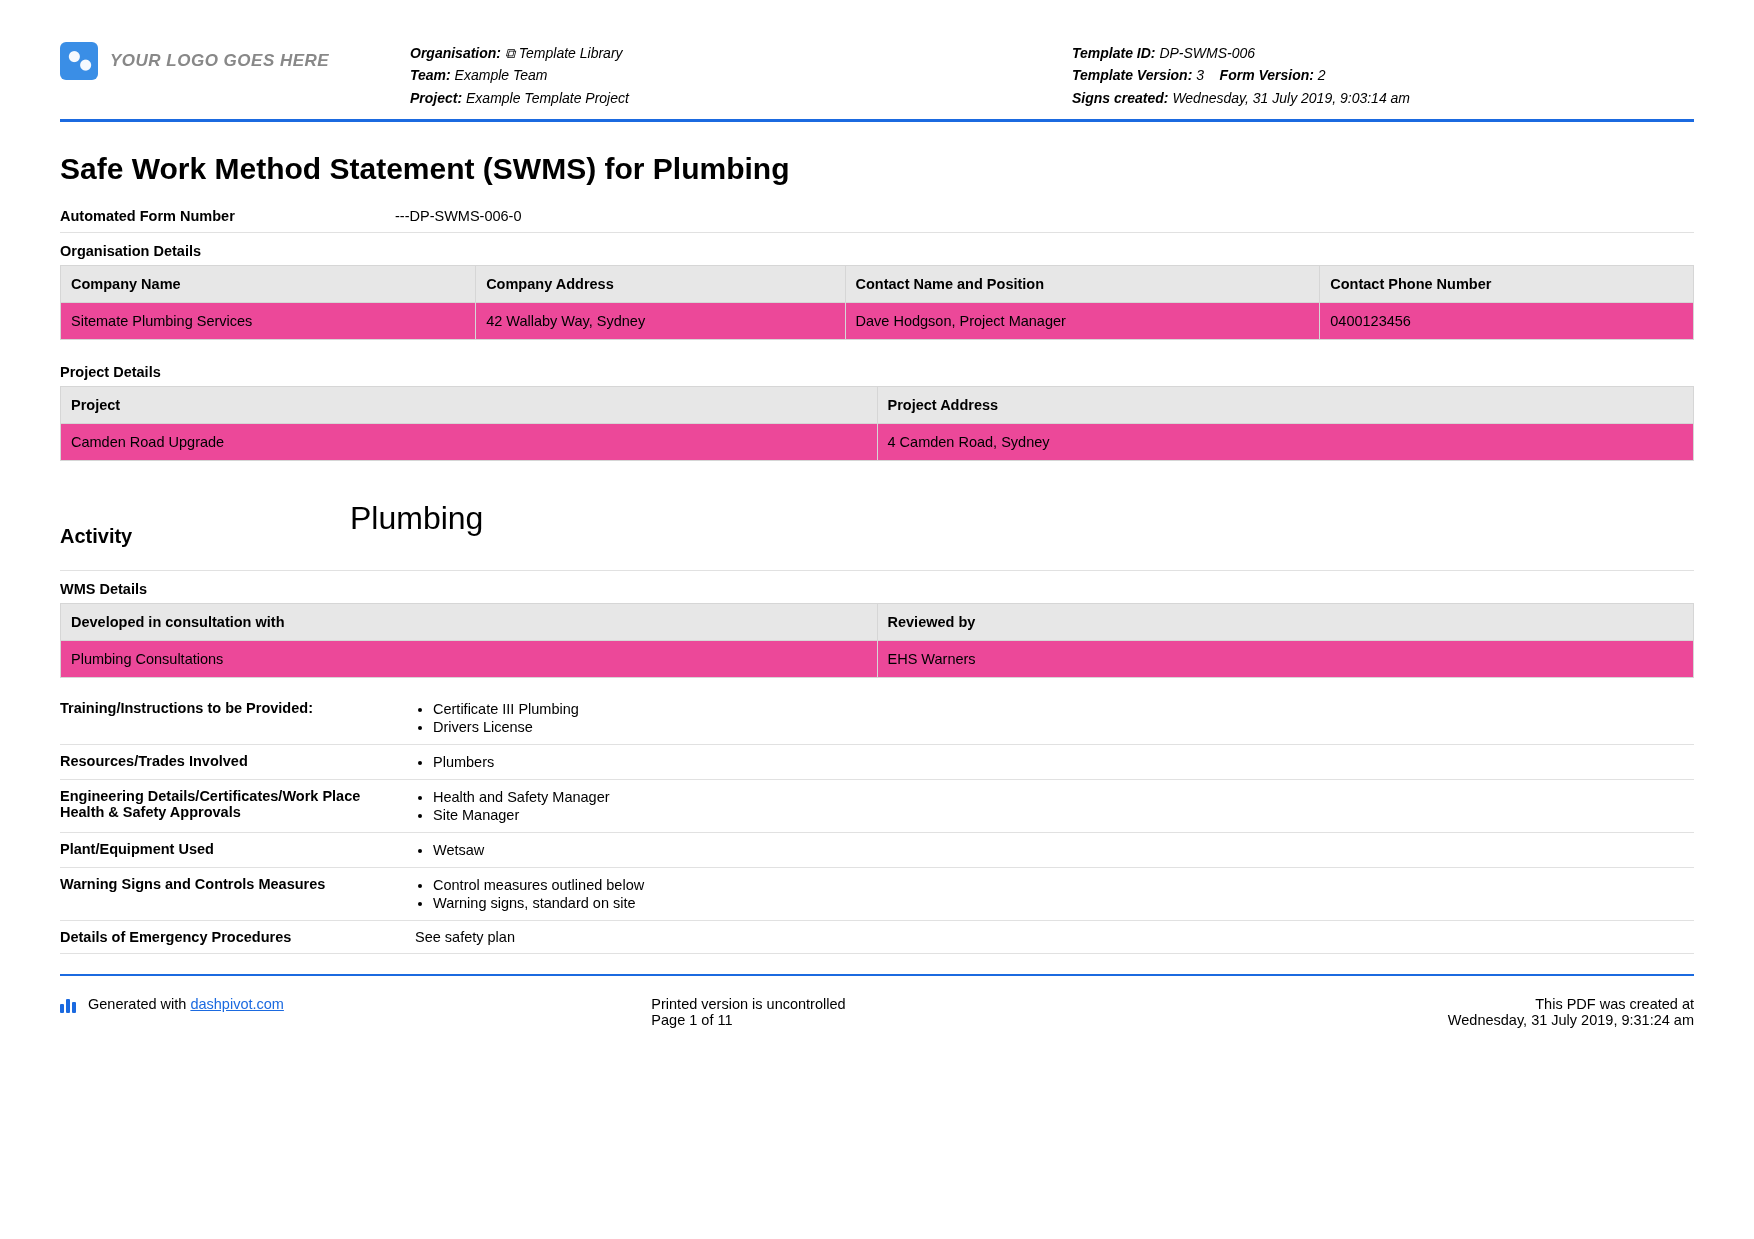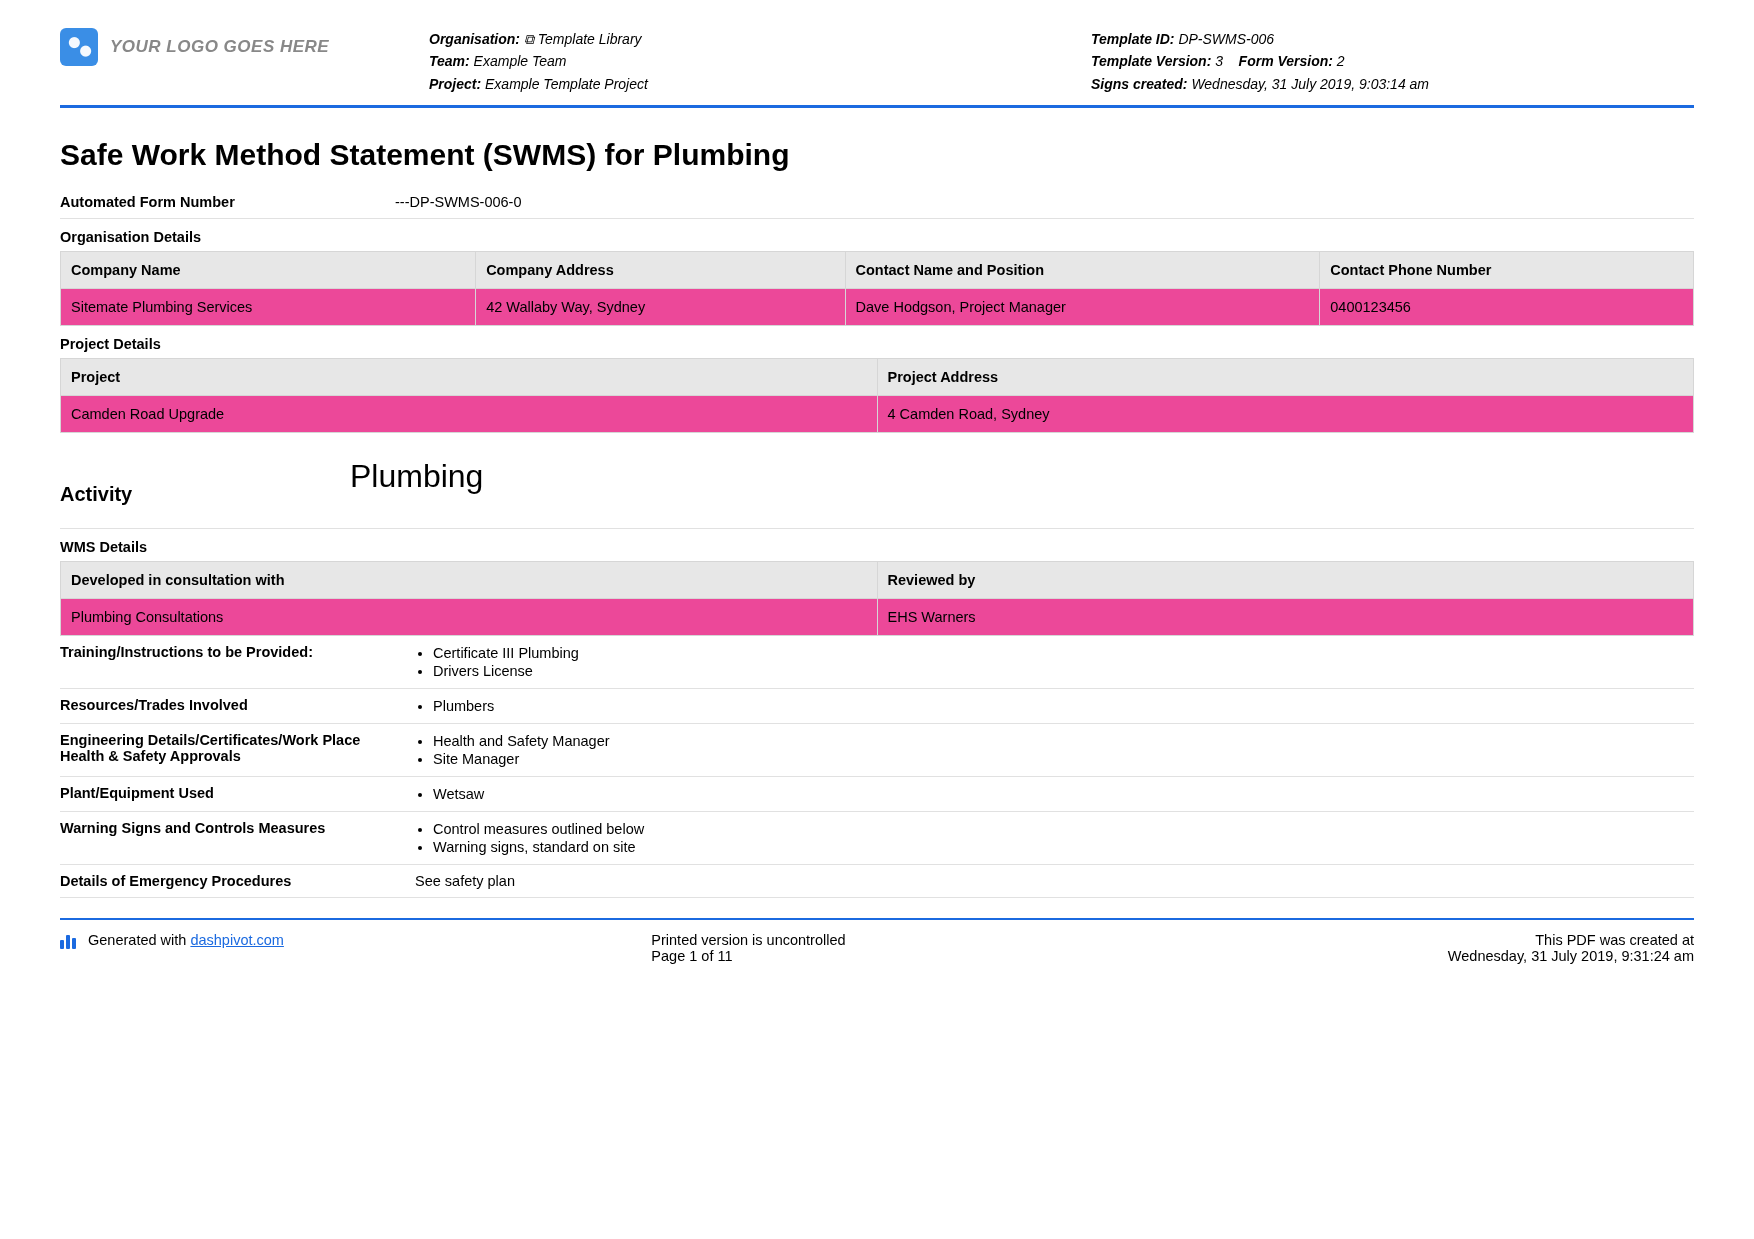--- a/index.html
+++ b/index.html
@@ -13,8 +13,9 @@
   .header-row {
     display: flex;
     align-items: flex-start;
-    gap: 59px;
+    gap: 40px;
     padding-bottom: 10px;
+    margin-top: 14px;
   }
   .logo-block {
     display: flex;

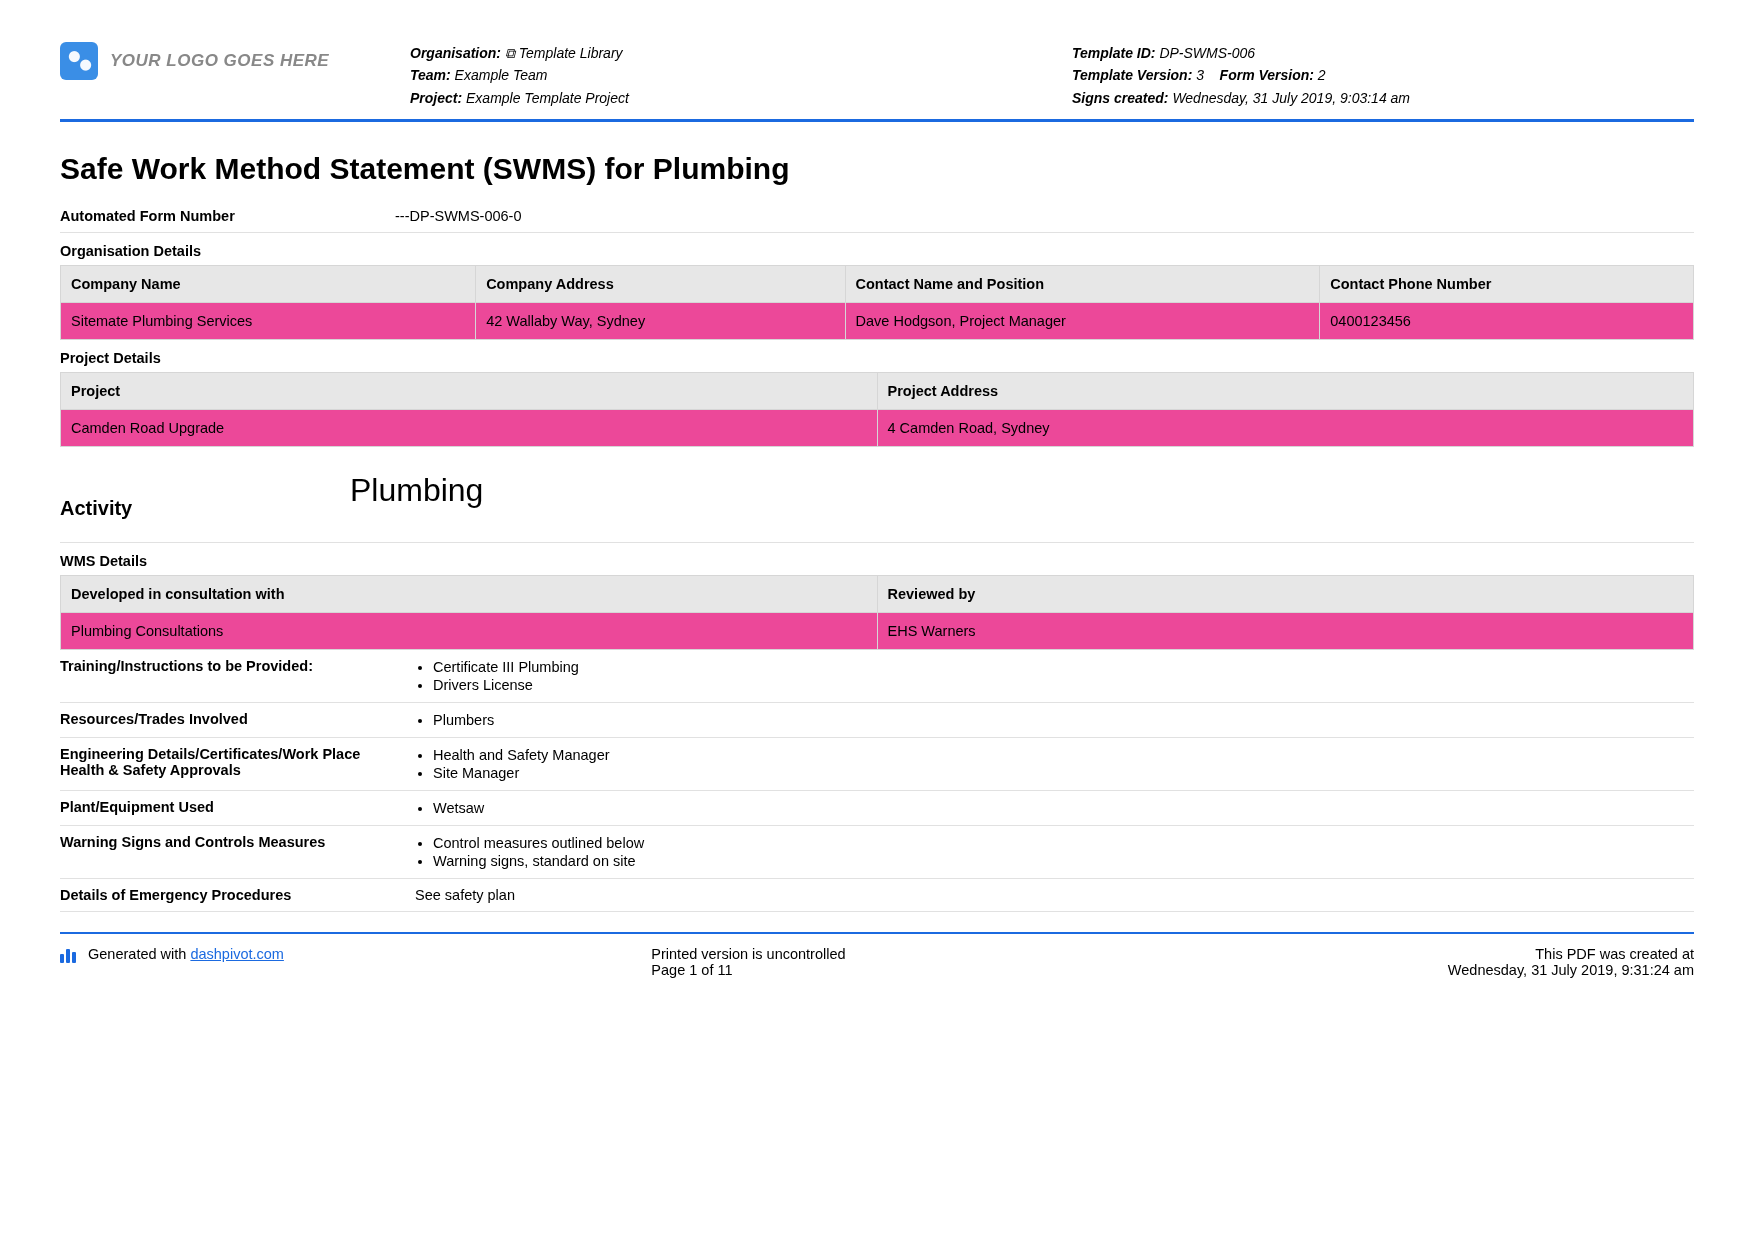--- a/index.html
+++ b/index.html
@@ -92,7 +92,7 @@
     width: 100%;
     border-collapse: collapse;
     font-size: 14.5px;
-    margin-bottom: 0;
+    margin-bottom: 14px;
     border: 1px solid #d6d6d6;
   }
   table.data-table th {

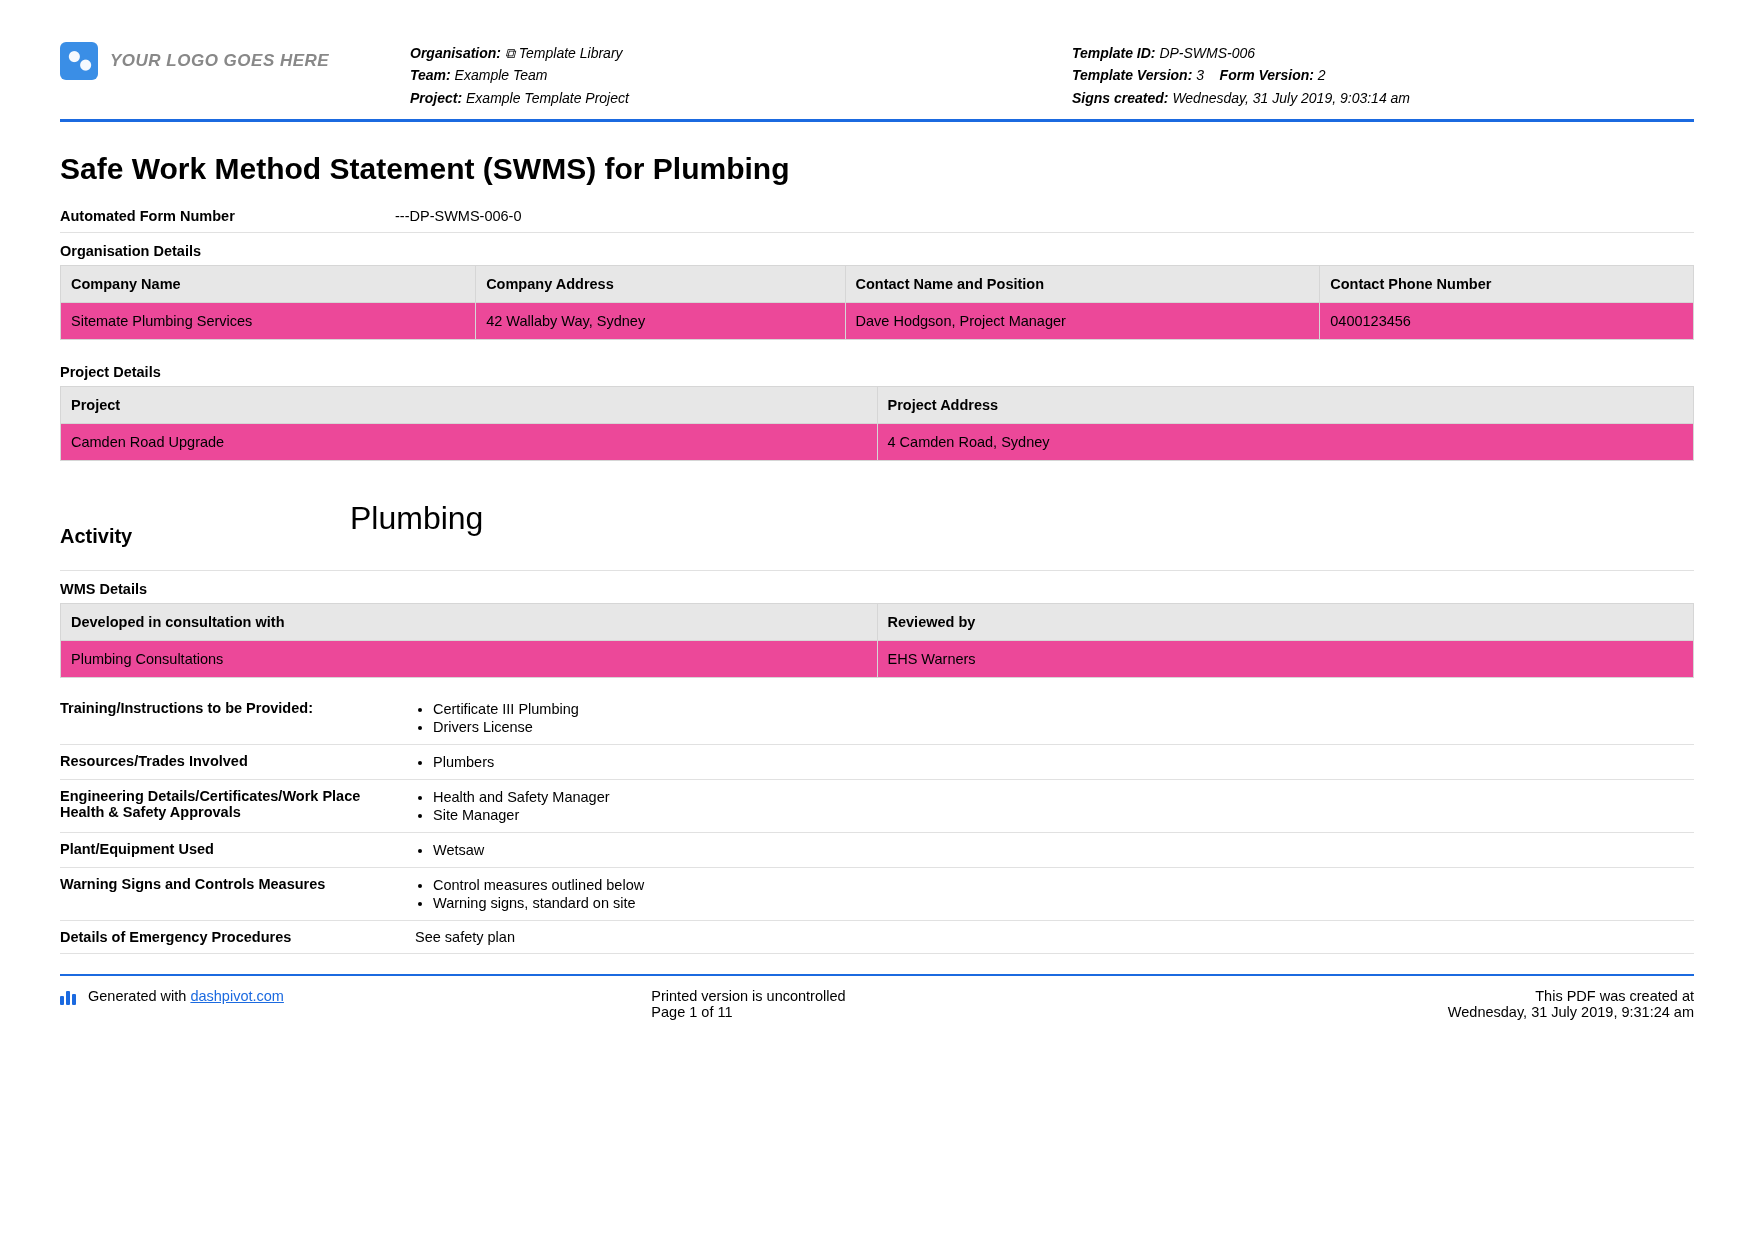--- a/index.html
+++ b/index.html
@@ -135,7 +135,7 @@
   .footer {
     display: flex;
     justify-content: space-between;
-    padding-top: 12px;
+    padding-top: 20px;
     font-size: 14.5px;
   }
   .footer .col { flex: 1; }

